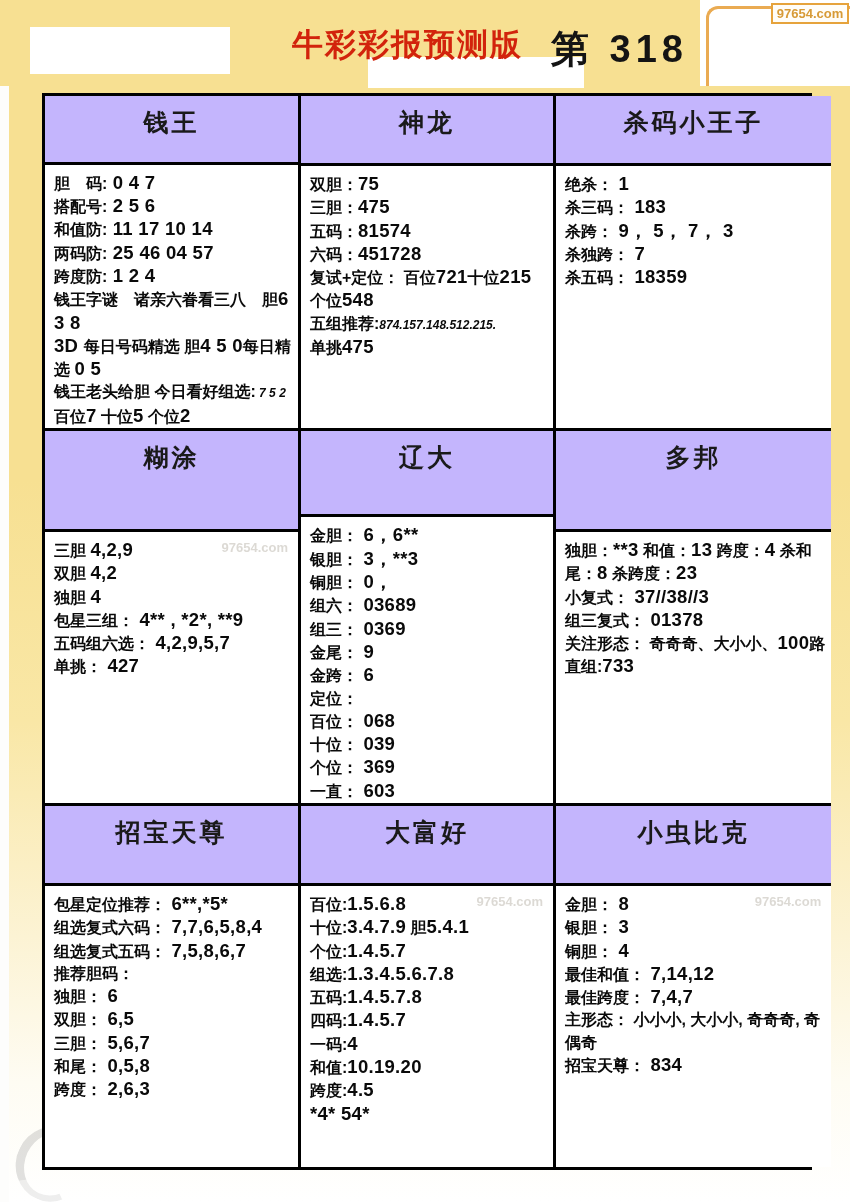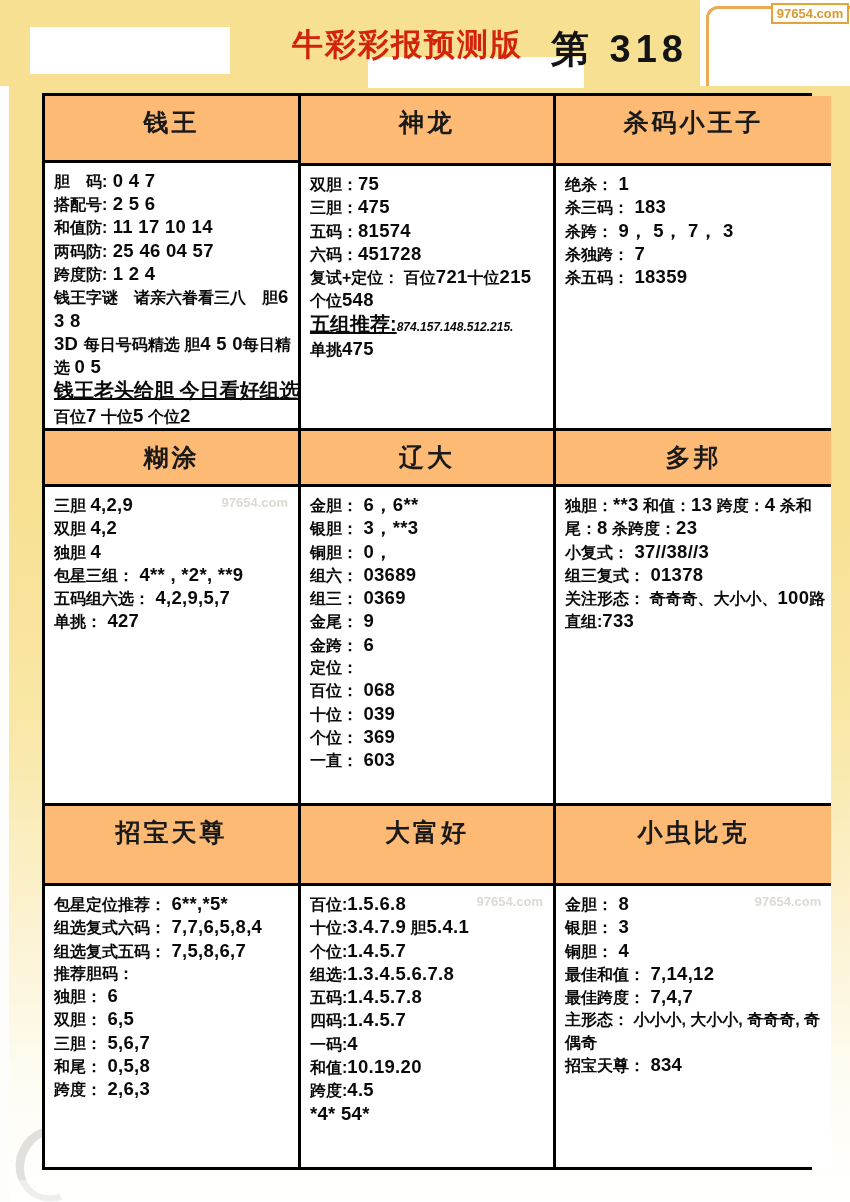--- a/index.html
+++ b/index.html
@@ -32,7 +32,7 @@
   .cell { position:relative; display:flex; flex-direction:column; }
   .c2,.c3 { border-left:3px solid #000; }
   .r2,.r3 { border-top:3px solid #000; }
-  .hdr { background:#fdba74; border-bottom:3px solid #000; text-align:center;
+  .hdr { background:#c4b5fd; border-bottom:3px solid #000; text-align:center;
          padding-top:10px; font-size:25px; font-weight:bold; letter-spacing:3px; color:#1a1a1a;
          font-family:"DejaVu Serif", serif; }
   .r1 .hdr { height:70px; }

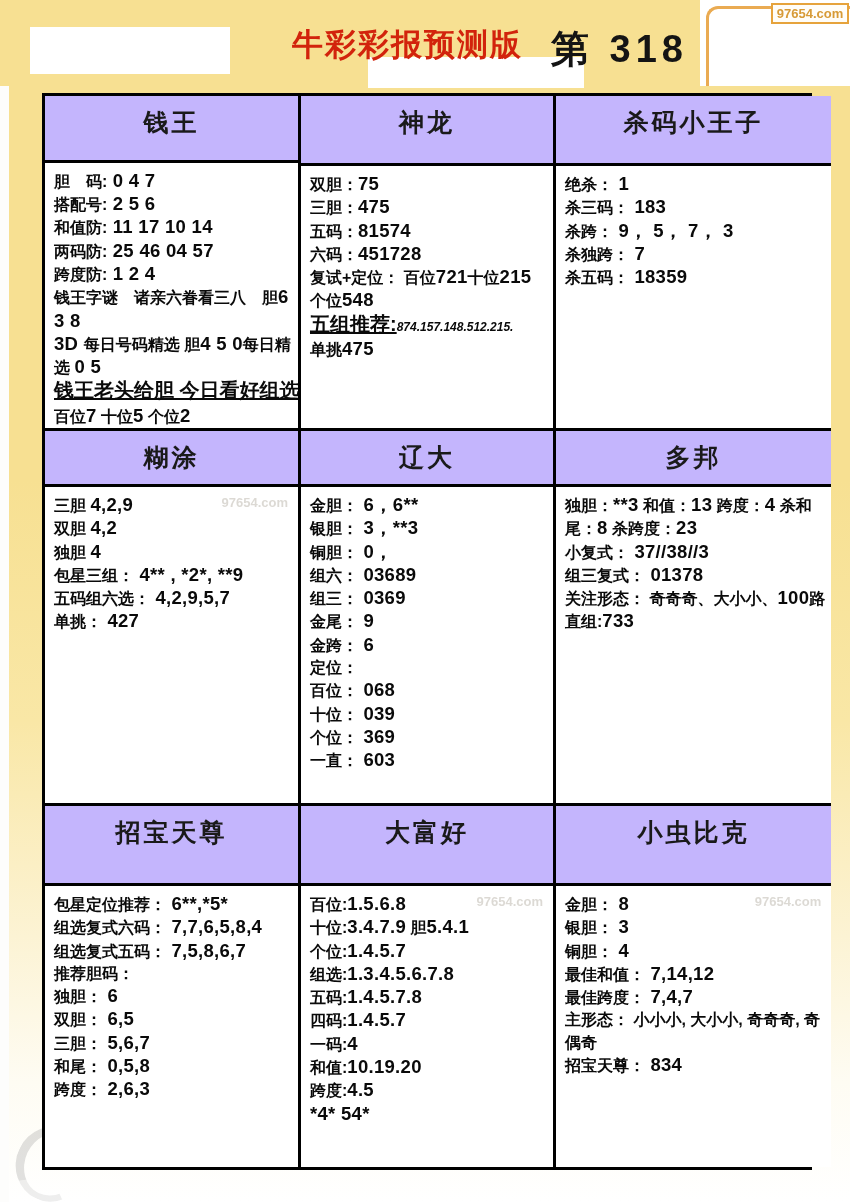--- a/index.html
+++ b/index.html
@@ -43,7 +43,7 @@
   .t { font-size:16px; }
   .v { font-size:18.5px; letter-spacing:0.3px; }
   .sm { white-space:nowrap; }
-  .sm .t { font-size:20px;text-decoration:underline; }
+  .sm .t { font-size:16px; }
   .sm .v { font-size:12px; letter-spacing:0;font-style:italic; }
   .nw { white-space:nowrap; }
   .ghost { position:absolute; top:8px; right:10px; color:#a9a396; opacity:0.4; font-size:13px; font-weight:bold; }

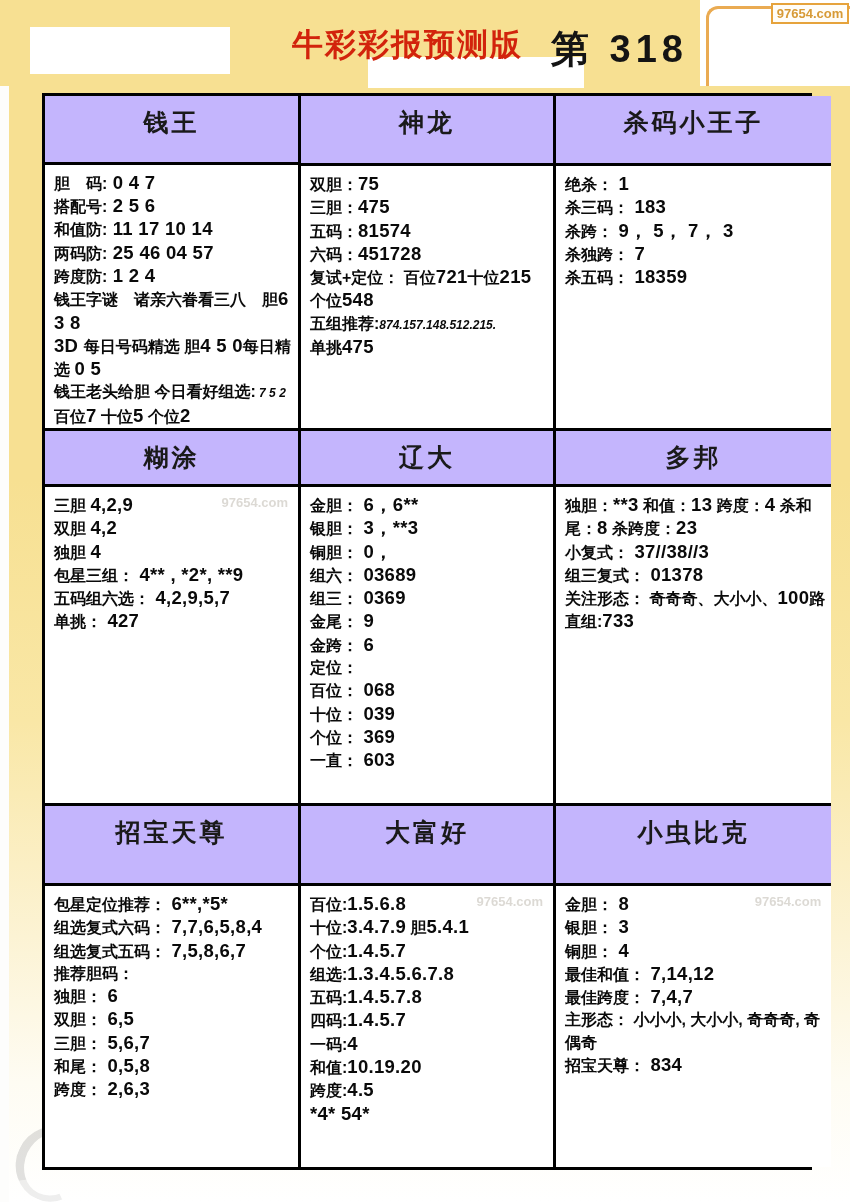--- a/index.html
+++ b/index.html
@@ -36,7 +36,7 @@
          padding-top:10px; font-size:25px; font-weight:bold; letter-spacing:3px; color:#1a1a1a;
          font-family:"DejaVu Serif", serif; }
   .r1 .hdr { height:70px; }
-  .r2 .hdr { height:56px; }
+  .r2 .hdr { height:101px; }
   .r3 .hdr { height:80px; }
   .bd { position:relative; flex:1; background:#fff; padding:7px 6px 0 9px; font-weight:bold; color:#0a0a0a; }
   .ln { line-height:22.3px; }

